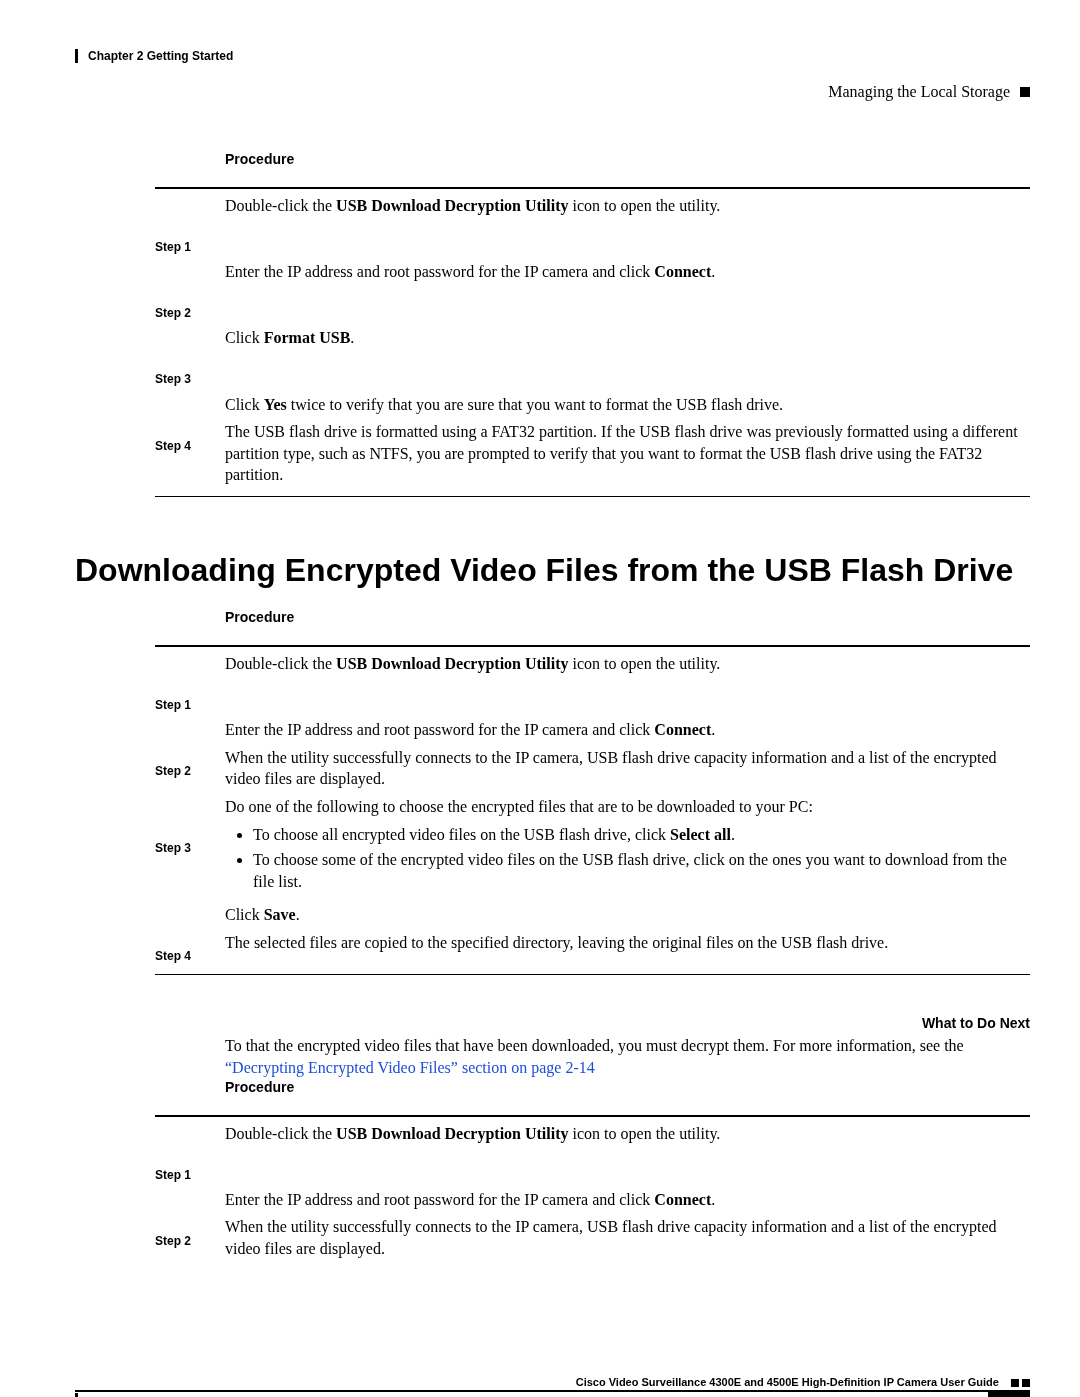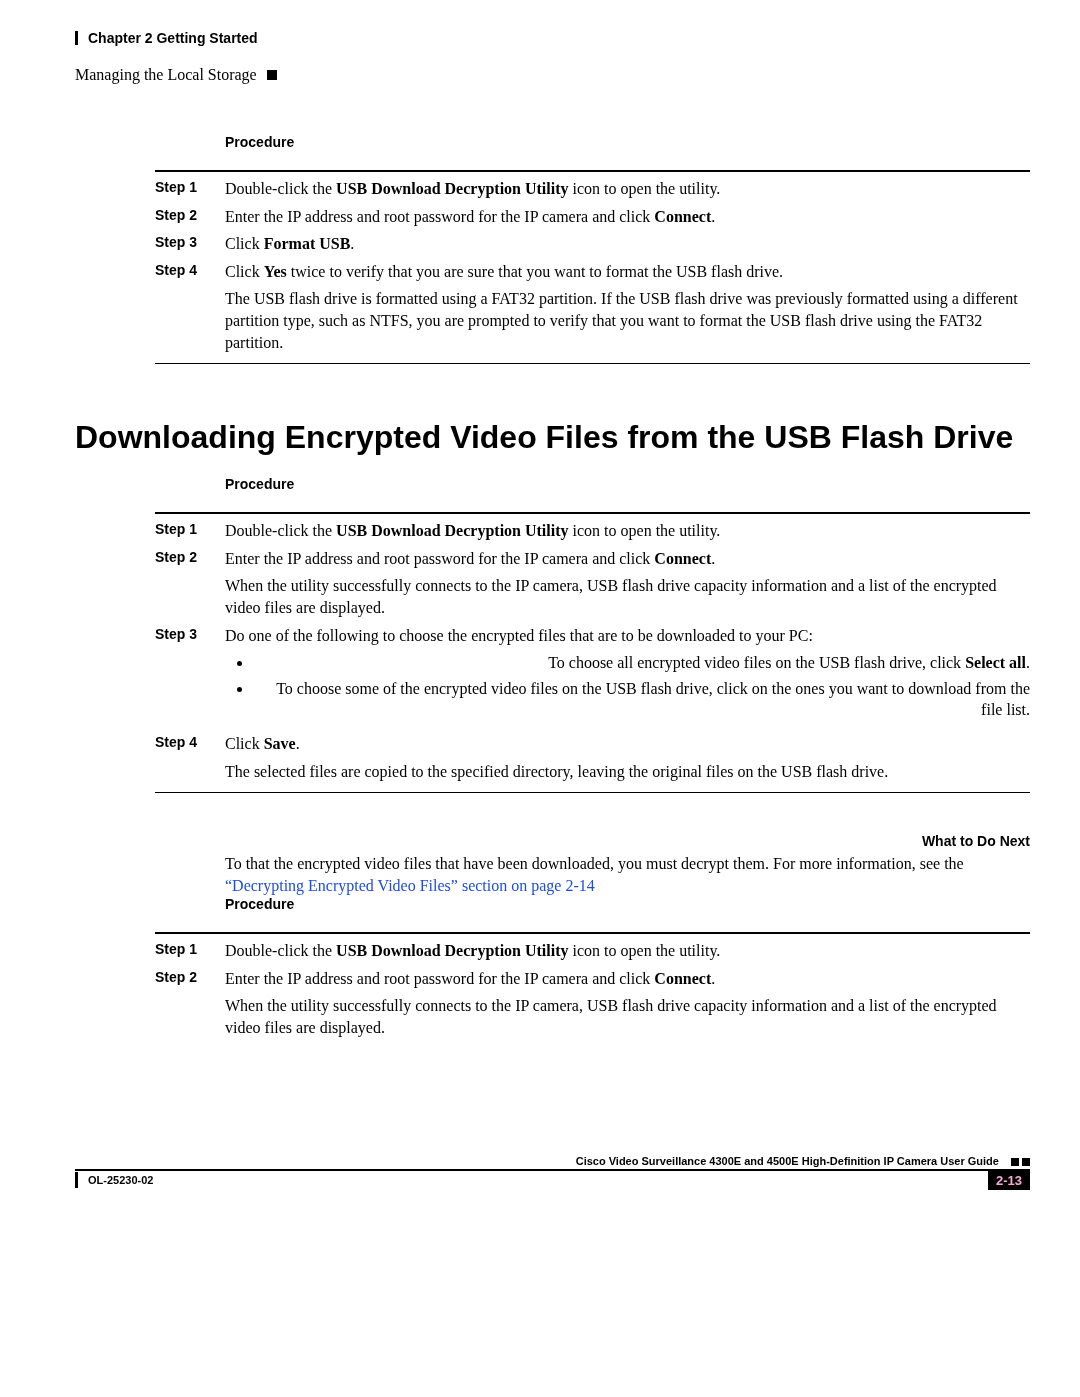--- a/index.html
+++ b/index.html
@@ -21,8 +21,9 @@
     justify-content: space-between;
     align-items: flex-start;
     font-family: Arial, Helvetica, sans-serif;
-    font-size: 14px;
-    font-weight: bold;
+    font-size: 12px;
+    font-weight: bold;
+    margin-top: 19px;
   }
   .header-left {
     display: flex;

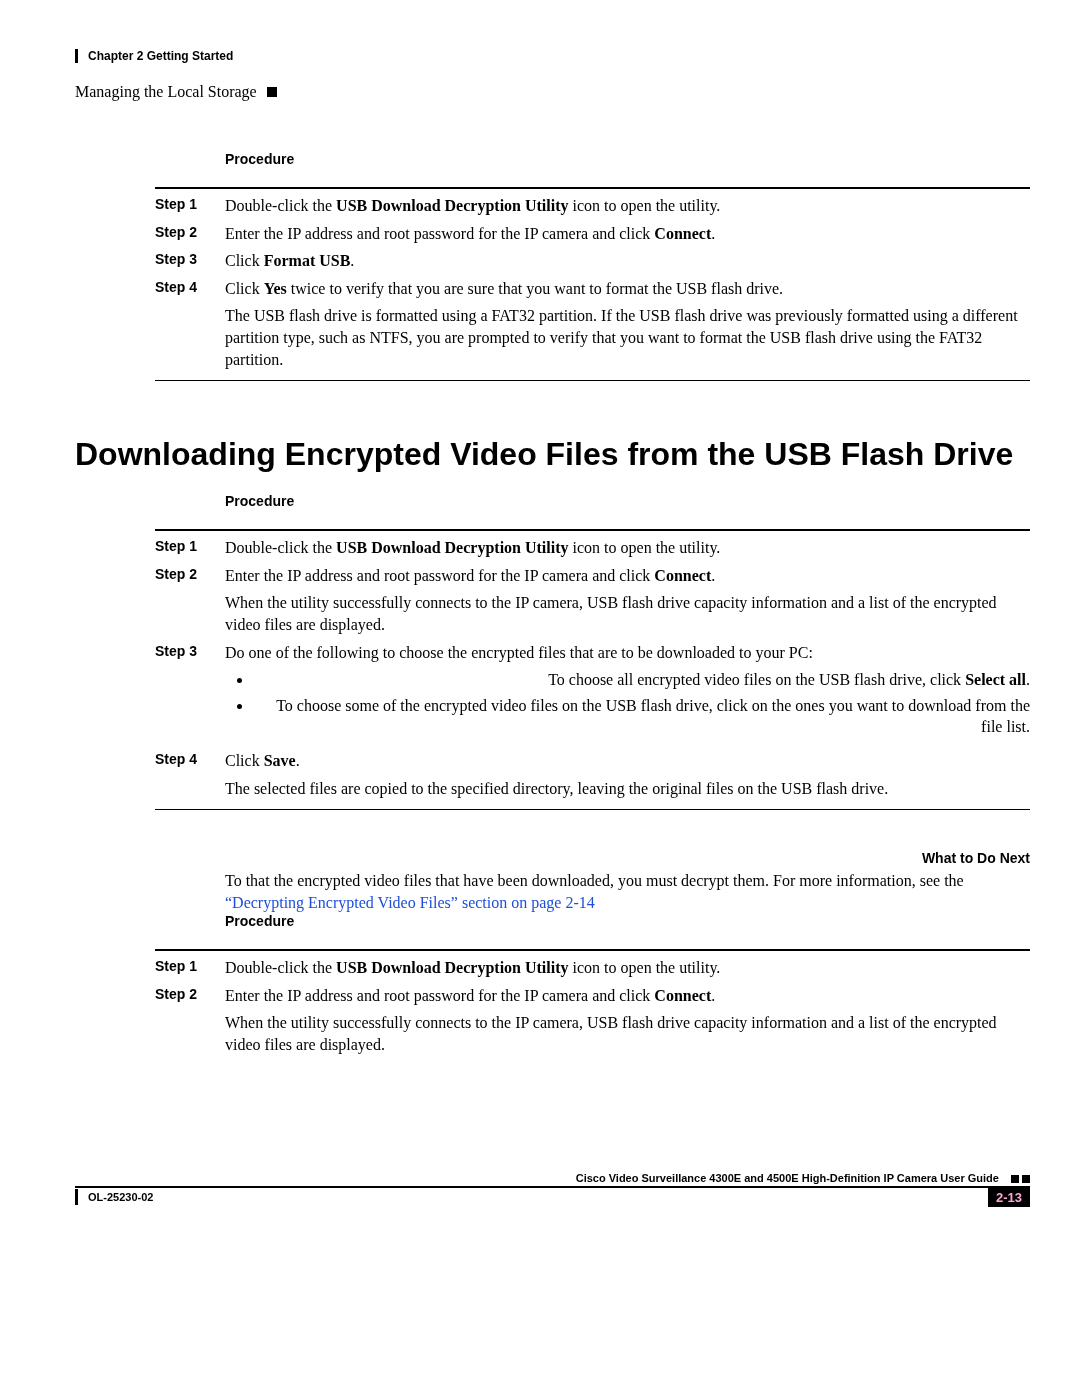--- a/index.html
+++ b/index.html
@@ -40,6 +40,7 @@
     margin-top: 20px;
     display:flex;
     align-items:center;
+    justify-content:flex-end;
   }
   .square {
     display:inline-block;

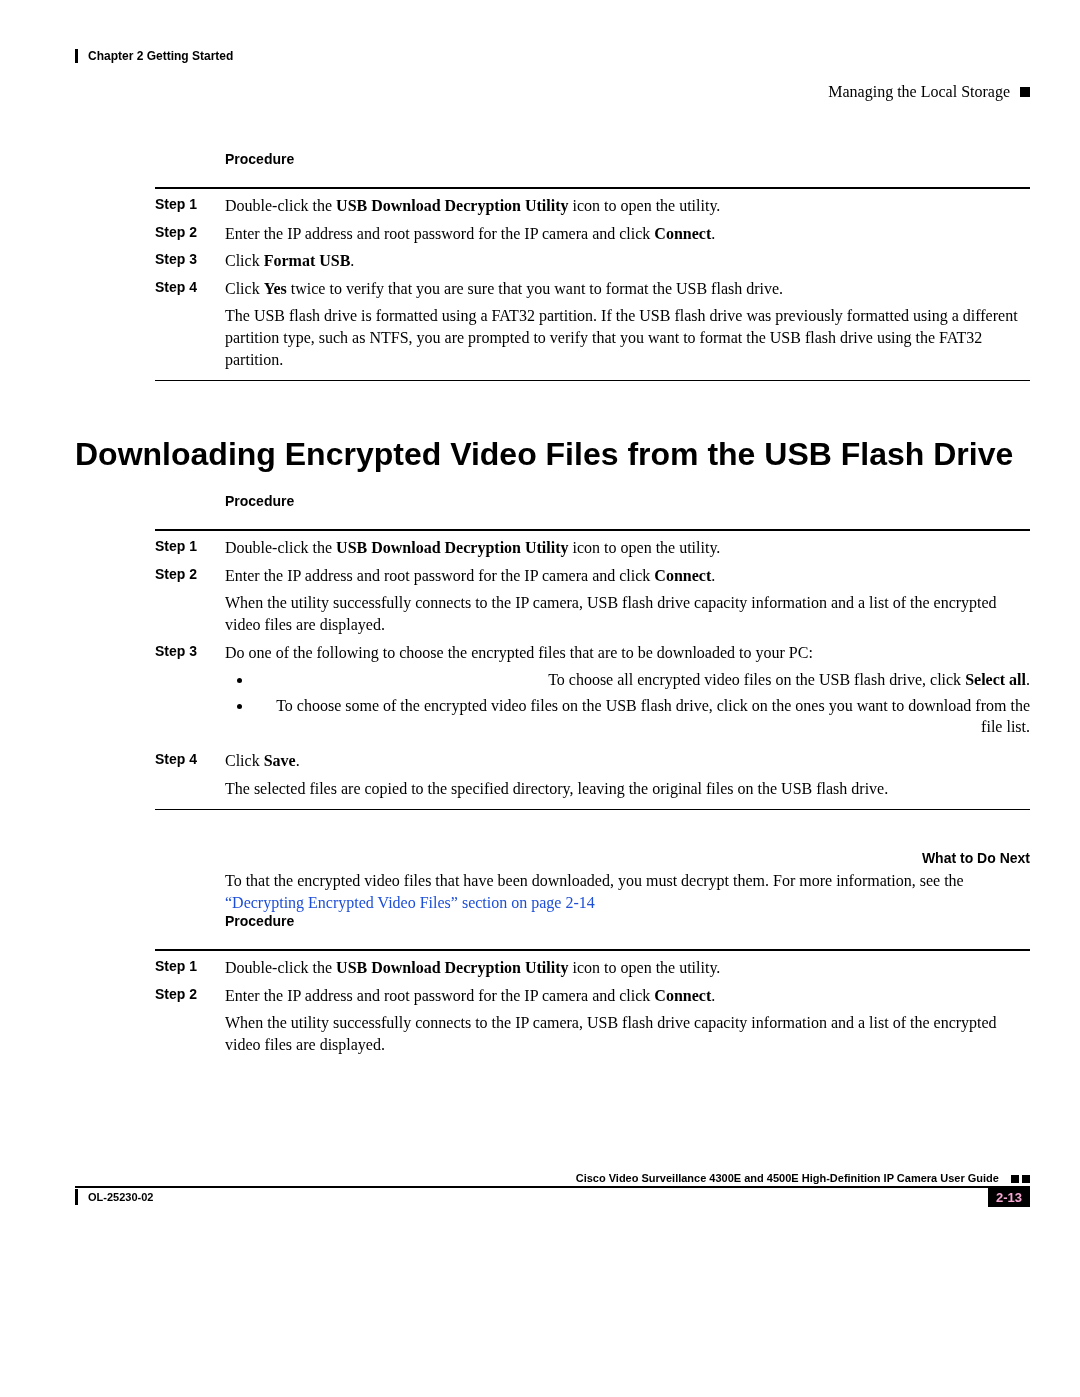--- a/index.html
+++ b/index.html
@@ -71,9 +71,10 @@
   .step-label {
     font-family: Arial, Helvetica, sans-serif;
     font-weight: bold;
-    font-size: 14px;
+    font-size: 12px;
     width: 70px;
     flex-shrink: 0;
+    margin-top: 44px;
   }
   .step-content {
     flex: 1;

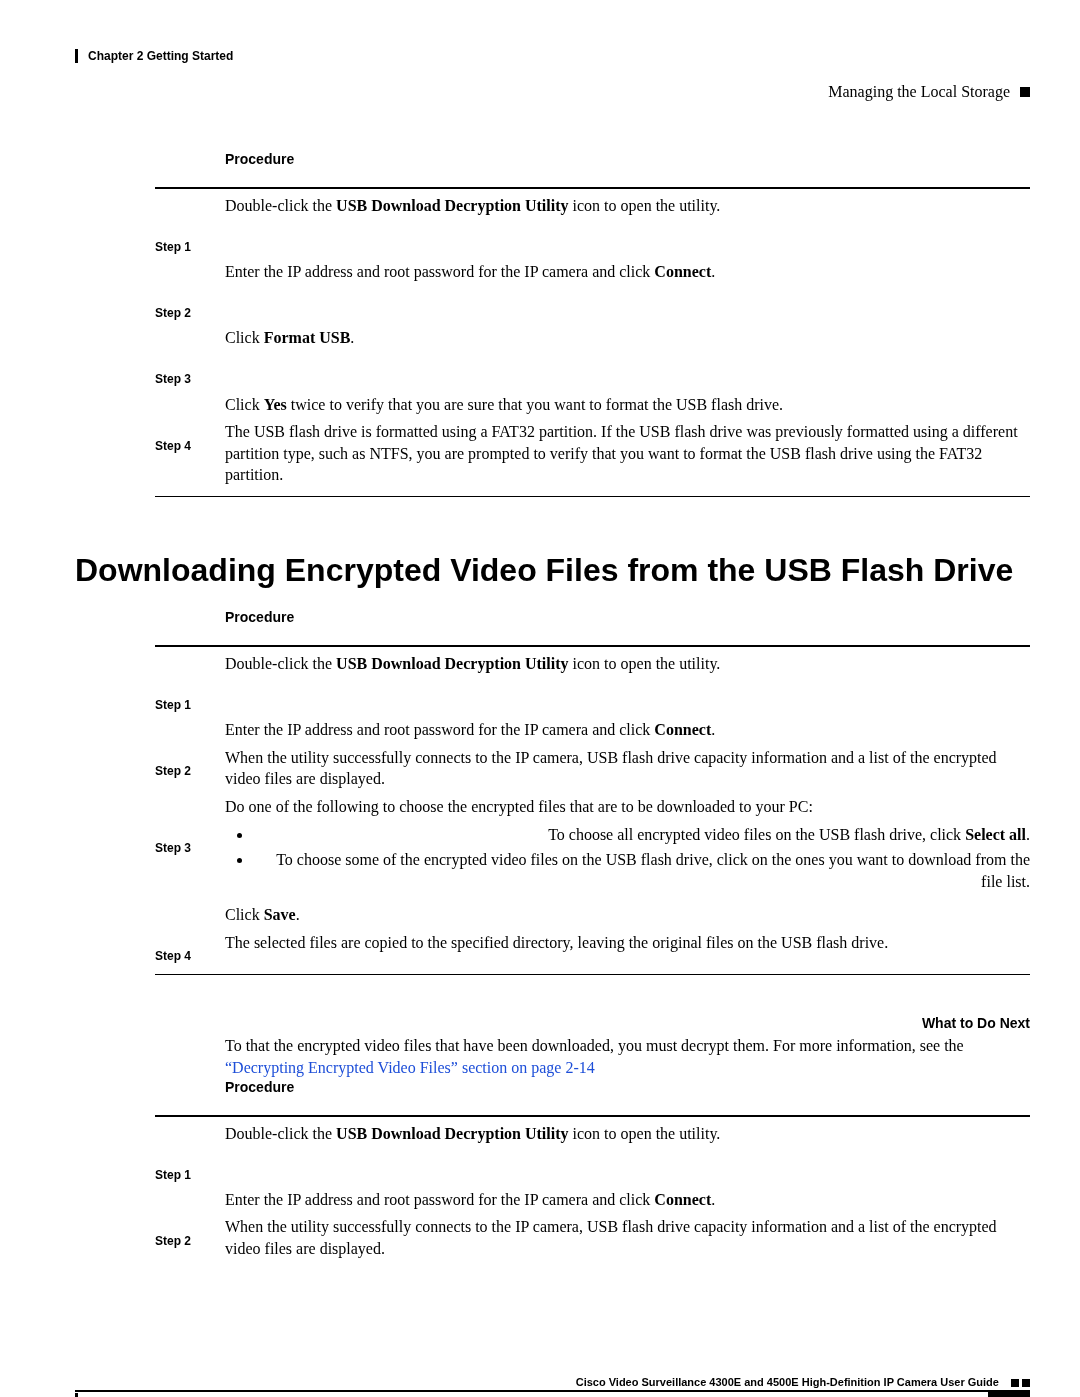--- a/index.html
+++ b/index.html
@@ -106,7 +106,6 @@
   ul.bullets li {
     margin: 4px 0;
     line-height: 1.35;
-    text-align: right;
   }
   .subhead {
     font-family: Arial, Helvetica, sans-serif;

